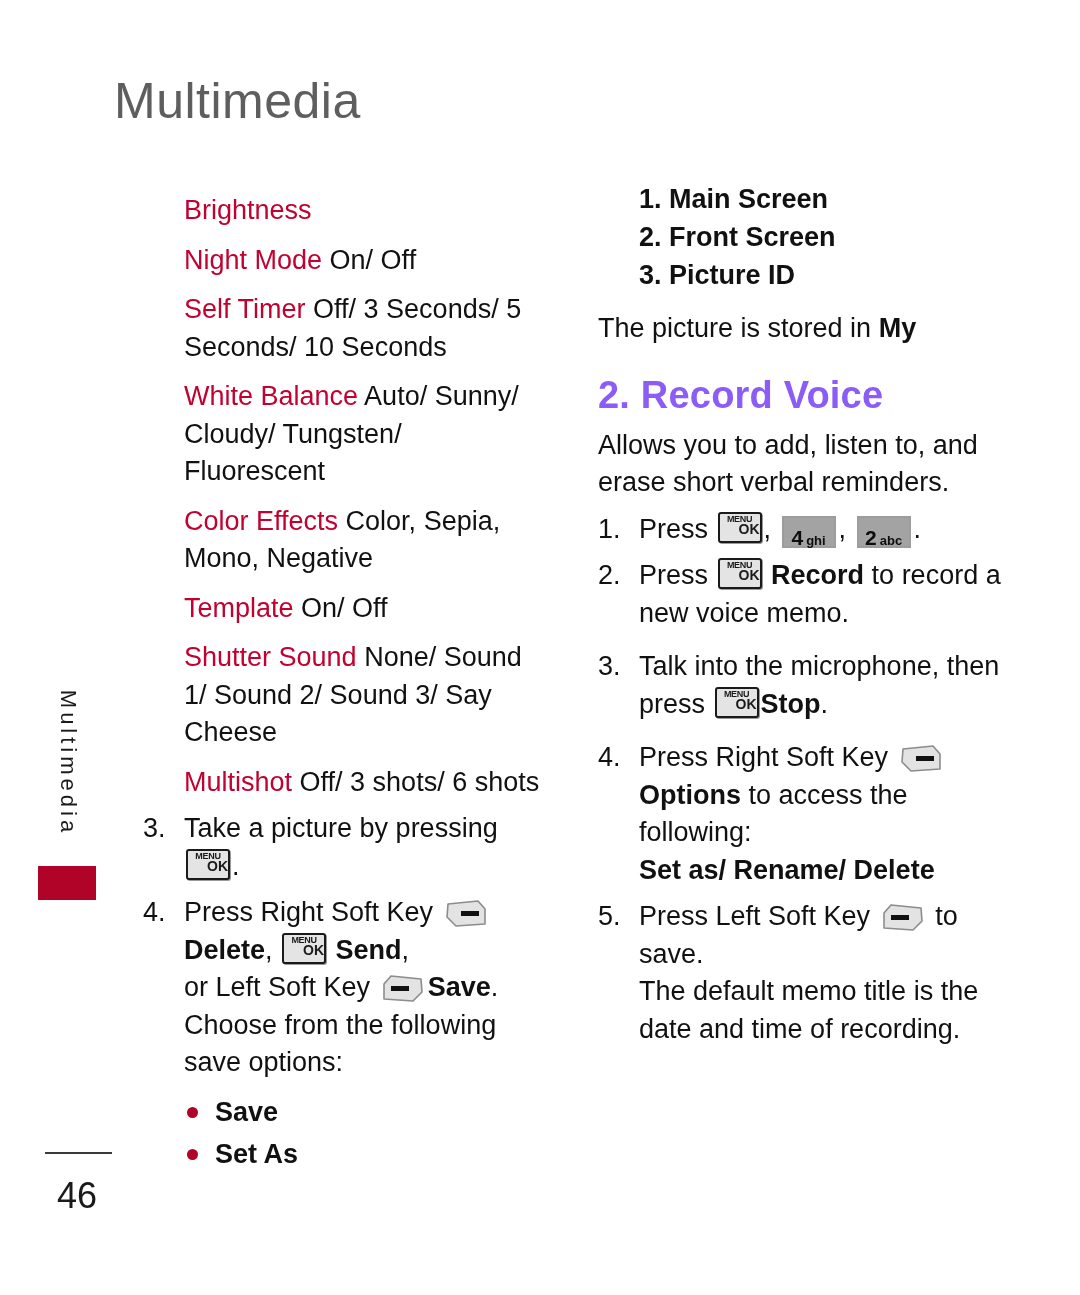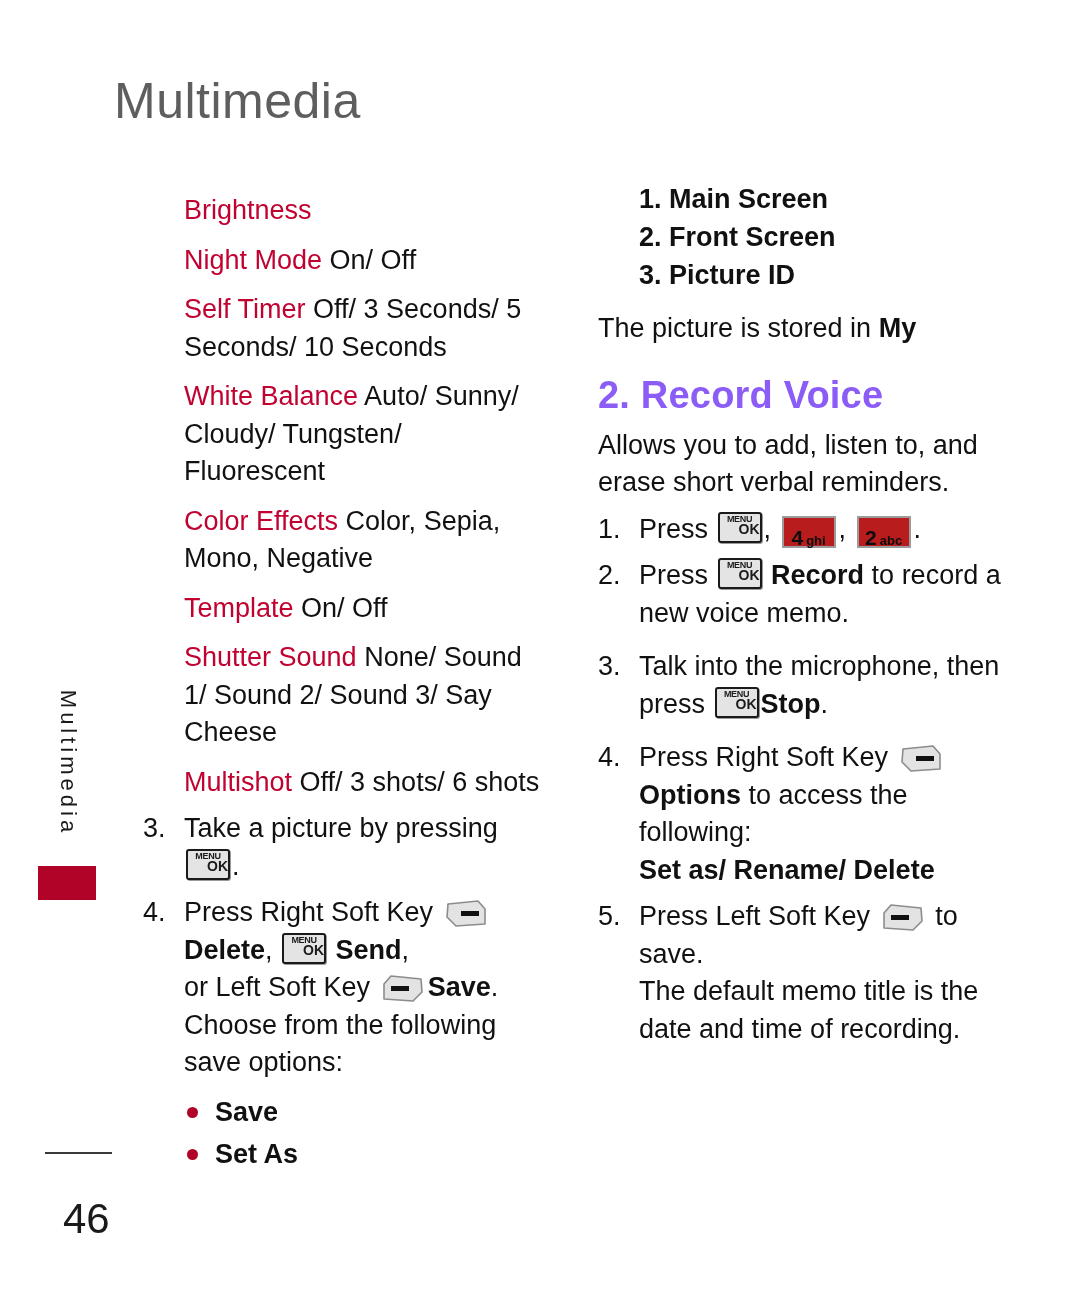--- a/index.html
+++ b/index.html
@@ -194,7 +194,7 @@
     min-width: 54px;
     height: 32px;
     border: 2px solid #9c9c9c;
-    background: #b91c1c;
+    background: #a3a3a3;
     margin: 0 3px;
     padding: 0 5px;
     box-sizing: border-box;

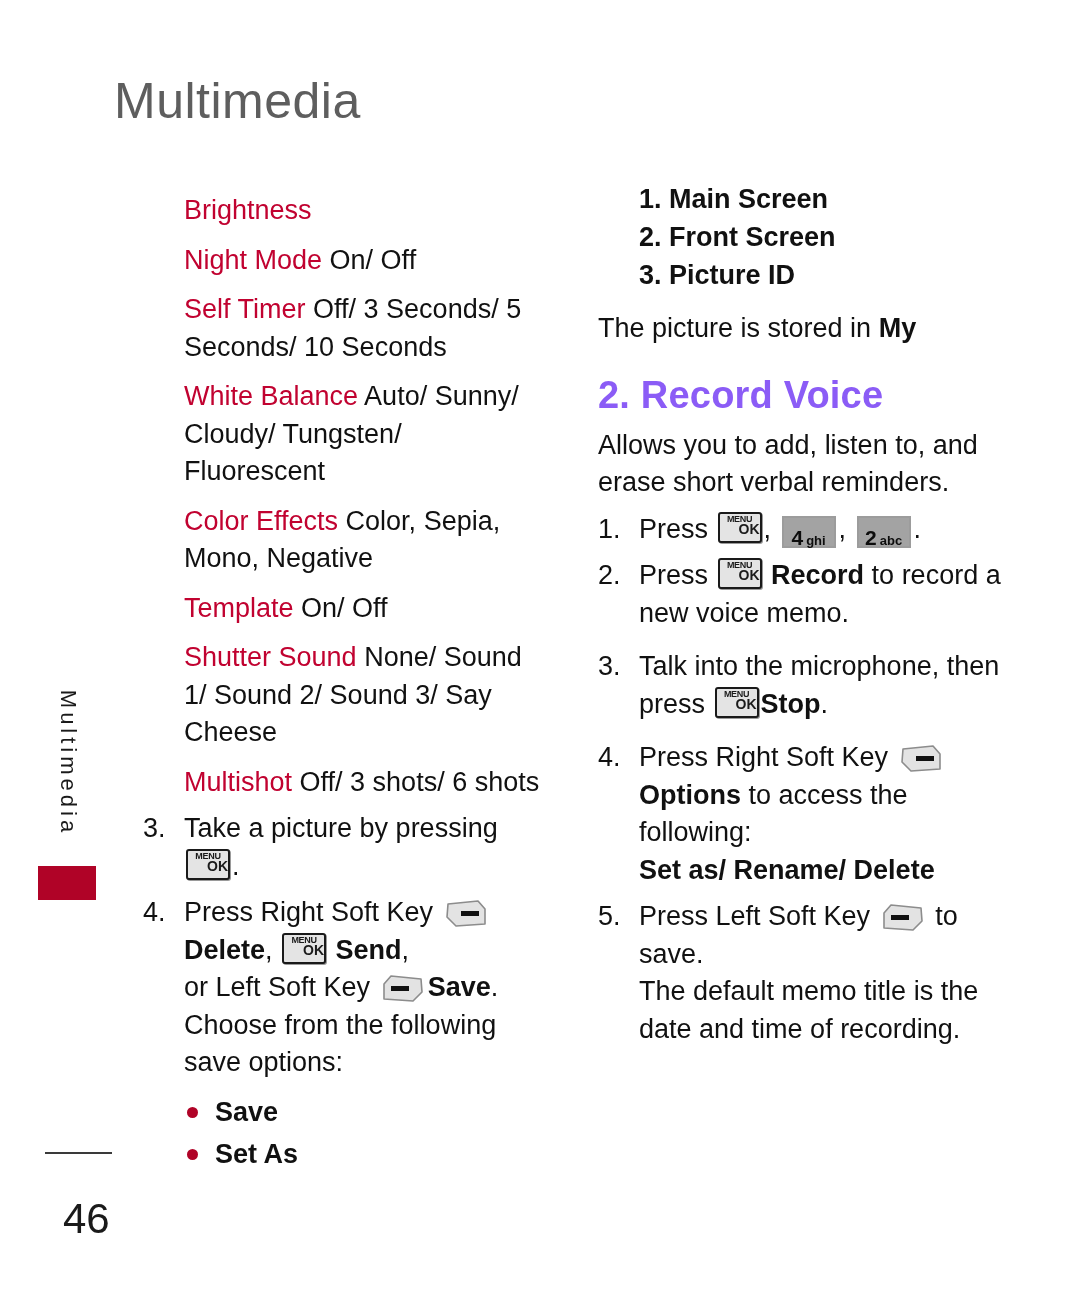--- a/index.html
+++ b/index.html
@@ -238,12 +238,11 @@
   }
   .page-number {
     position: absolute;
-    left: 63px;
+    left: 57px;
     top: 1178px;
-    font-size: 42px;
+    font-size: 36px;
     color: #1a1a1a;
     line-height: 1;
-    margin-top: 20px;
   }
 </style>
 </head>

